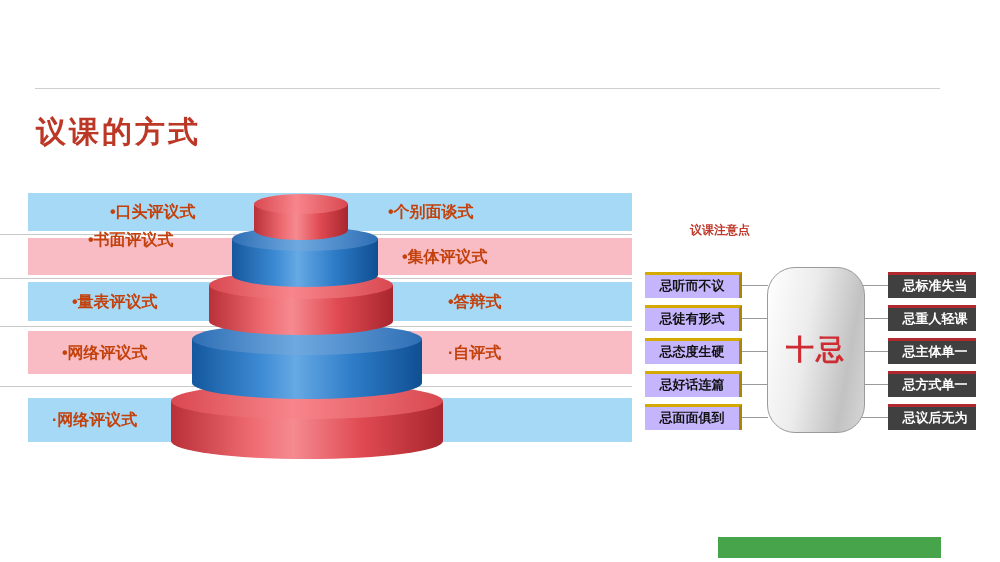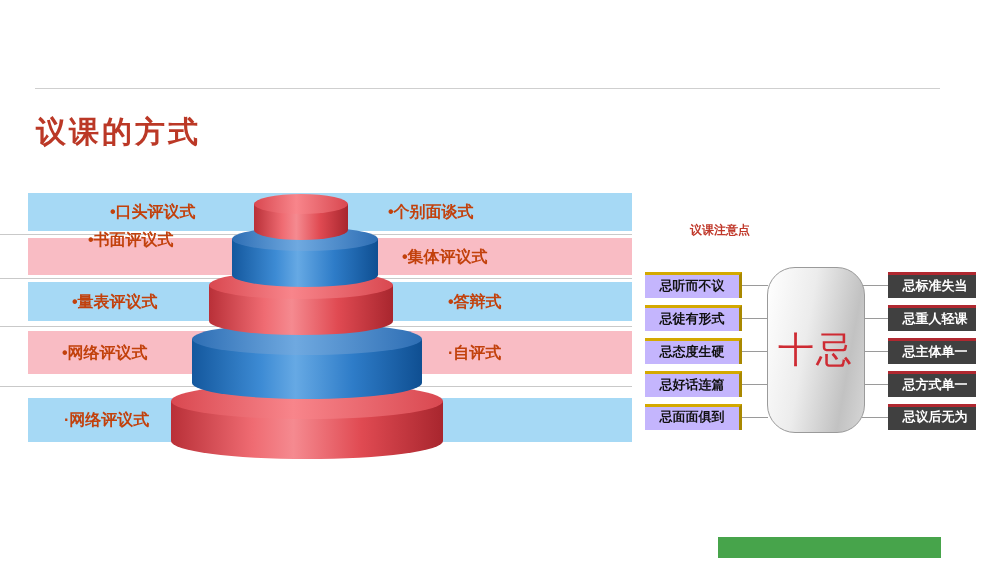--- a/index.html
+++ b/index.html
@@ -75,7 +75,7 @@
               border:1px solid #9a9a9a;border-radius:28px;
               background:linear-gradient(100deg,#ffffff 0%,#ececec 40%,#c2c2c2 78%,#d6d6d6 100%);
               display:flex;align-items:center;justify-content:center;z-index:4;}
-  .center-box span{font-size:36px;font-weight:normal;color:#ce2b33;letter-spacing:2px;}
+  .center-box span{font-size:28px;font-weight:bold;color:#ce2b33;letter-spacing:2px;}
 
   .green-bar{position:absolute;left:718px;top:537px;width:223px;height:21px;background:#47a44b;}
 </style>

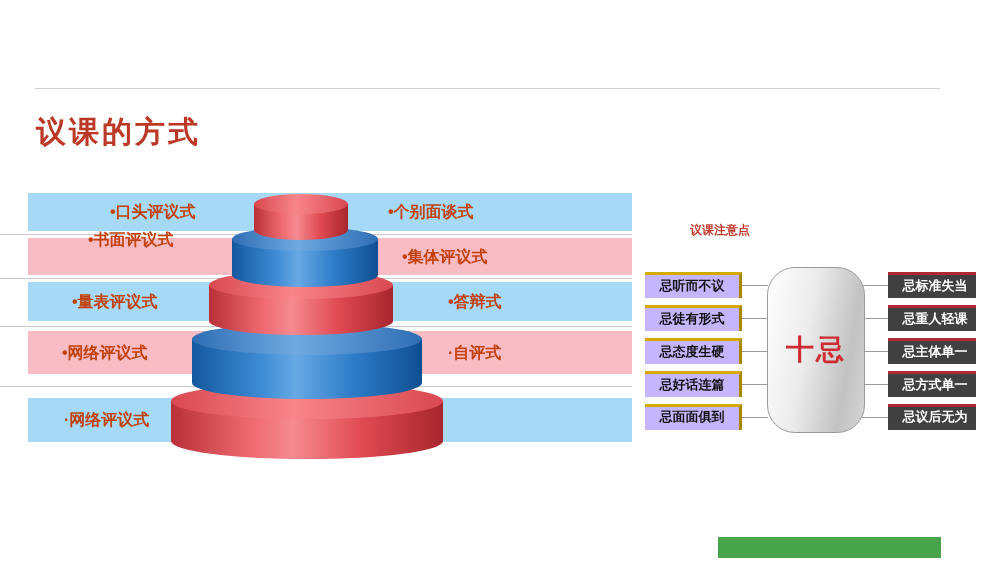--- a/index.html
+++ b/index.html
@@ -29,7 +29,7 @@
   .l2{left:88px; top:221px;line-height:37px;}
   .l3{left:72px; top:282px;line-height:39px;}
   .l4{left:62px; top:331px;line-height:43px;}
-  .l5{left:64px; top:398px;line-height:44px;text-align:right;}
+  .l5{left:52px; top:398px;line-height:44px;text-align:right;}
   .r1{left:388px;top:193px;line-height:38px;}
   .r2{left:402px;top:238px;line-height:37px;}
   .r3{left:428px;top:282px;line-height:39px;margin-left:20px;}

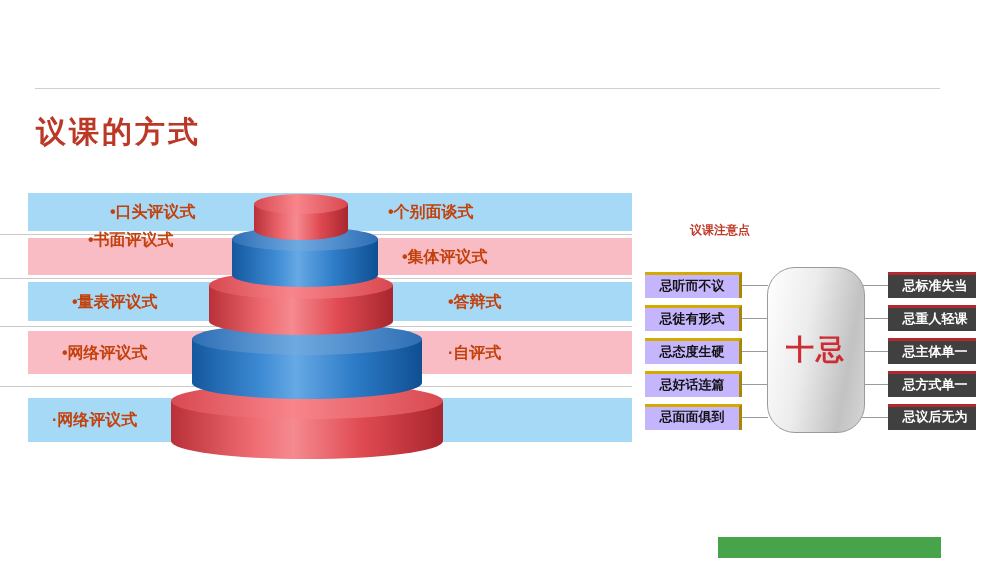--- a/index.html
+++ b/index.html
@@ -65,7 +65,7 @@
         border-top:3px solid #d4a900;border-right:3px solid #a98800;}
   .rbox{left:888px;background:#404040;color:#fff;
         border-top:3px solid #b02830;border-right:3px solid #8f1f26;}
-  .p1{top:272px;} .p2{top:305px;} .p3{top:338px;} .p4{top:371px;} .p5{top:404px;font-family:Liberation Mono, monospace;}
+  .p1{top:272px;} .p2{top:305px;} .p3{top:338px;} .p4{top:371px;} .p5{top:404px;}
 
   .conn{position:absolute;height:1px;background:#9a9a9a;}
   .cl{left:742px;width:26px;} .cr{left:862px;width:26px;}

